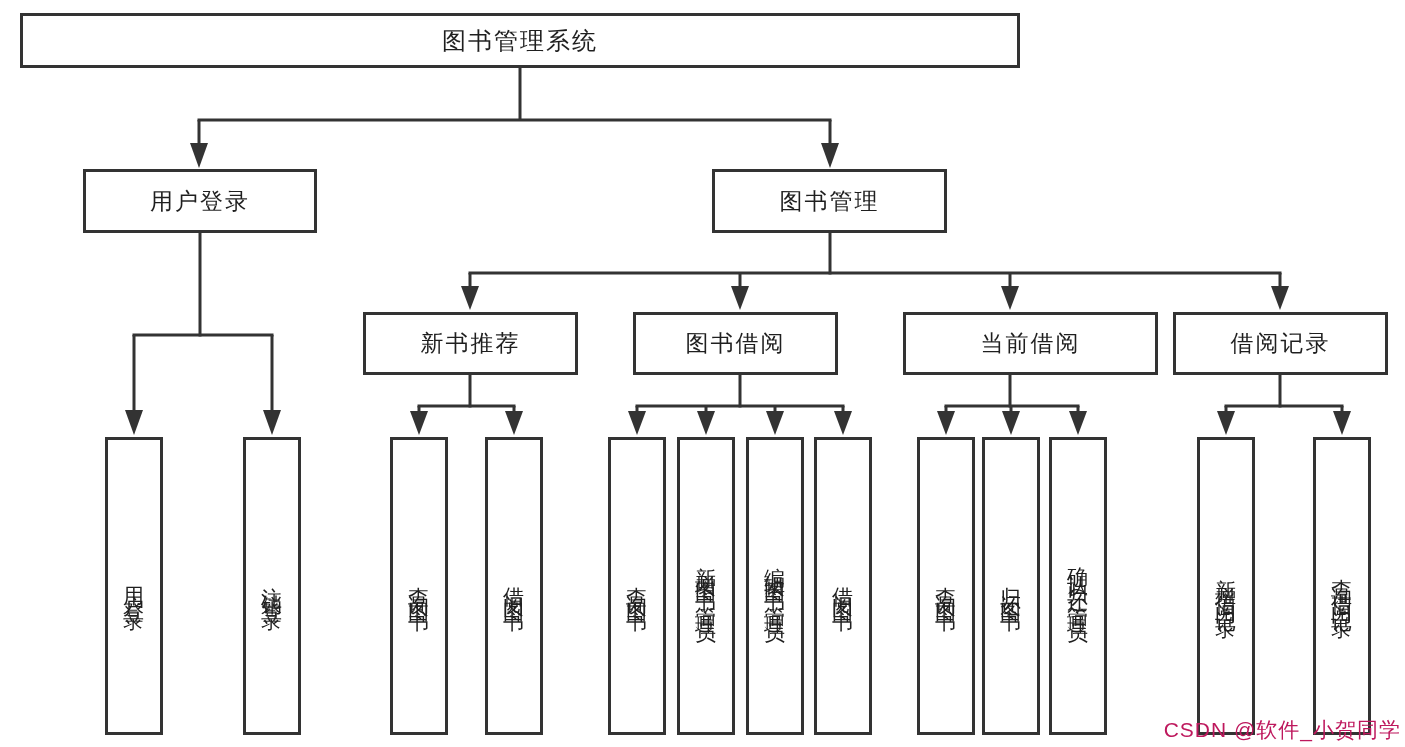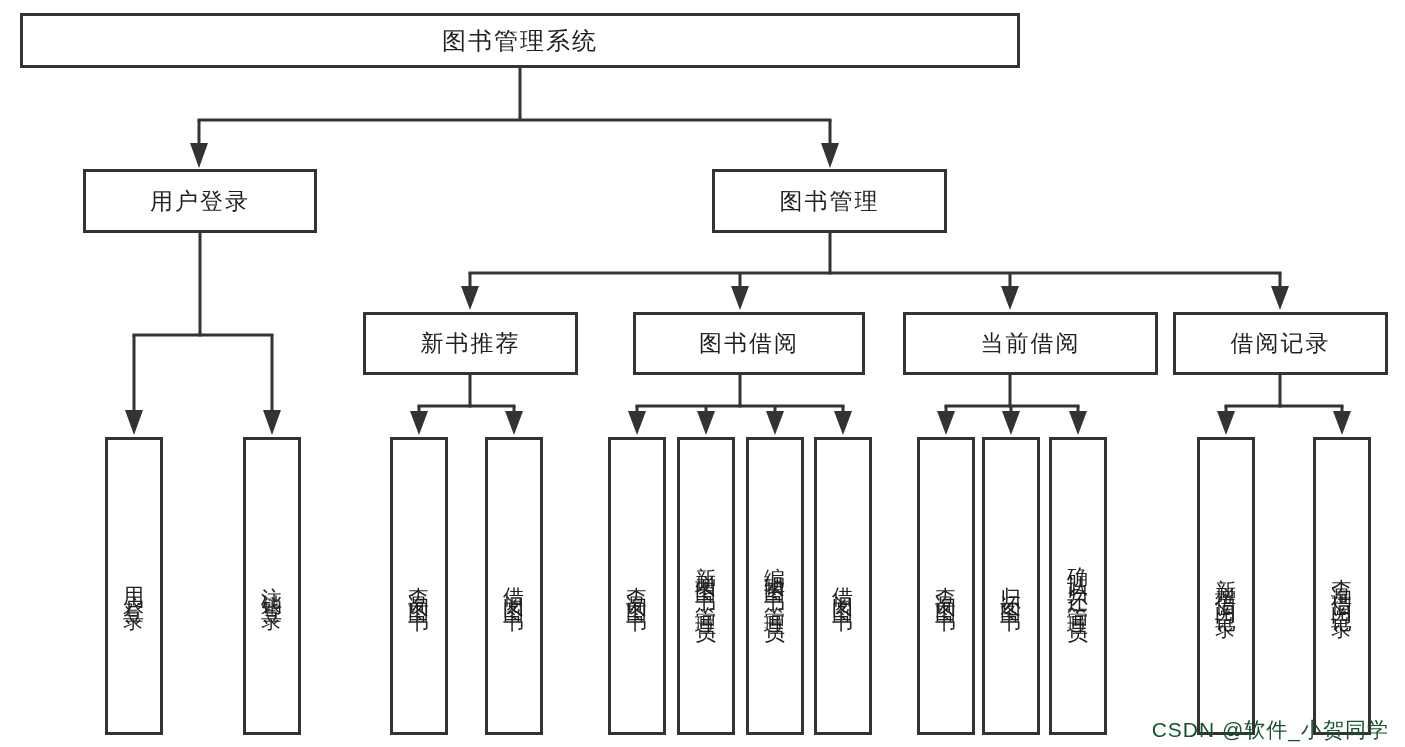--- a/index.html
+++ b/index.html
@@ -115,7 +115,7 @@
   <div class="box hbox" style="left:712px;top:169px;width:235px;height:64px">图书管理</div>
 
   <div class="box hbox" style="left:363px;top:312px;width:215px;height:63px">新书推荐</div>
-  <div class="box hbox" style="left:633px;top:312px;width:232px;height:63px">图书借阅</div>
+  <div class="box hbox" style="left:633px;top:312px;width:205px;height:63px">图书借阅</div>
   <div class="box hbox" style="left:903px;top:312px;width:255px;height:63px">当前借阅</div>
   <div class="box hbox" style="left:1173px;top:312px;width:215px;height:63px">借阅记录</div>
 

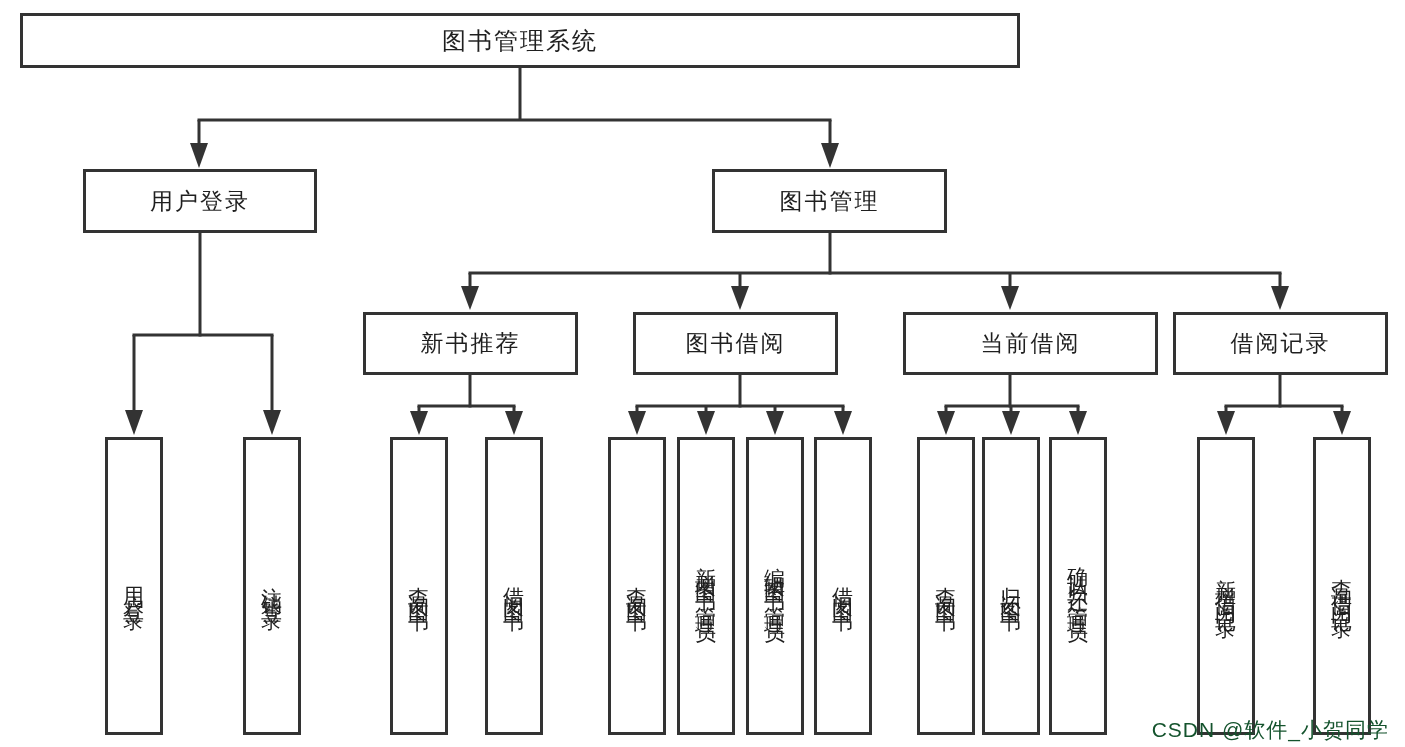--- a/index.html
+++ b/index.html
@@ -33,11 +33,11 @@
   }
   #watermark{
     position:absolute;
-    right:16px;
+    right:4px;
     top:716px;
     z-index:3;
     font-size:21px;
-    color:#14532d;
+    color:#be185d;
     letter-spacing:1px;
     white-space:nowrap;
   }

